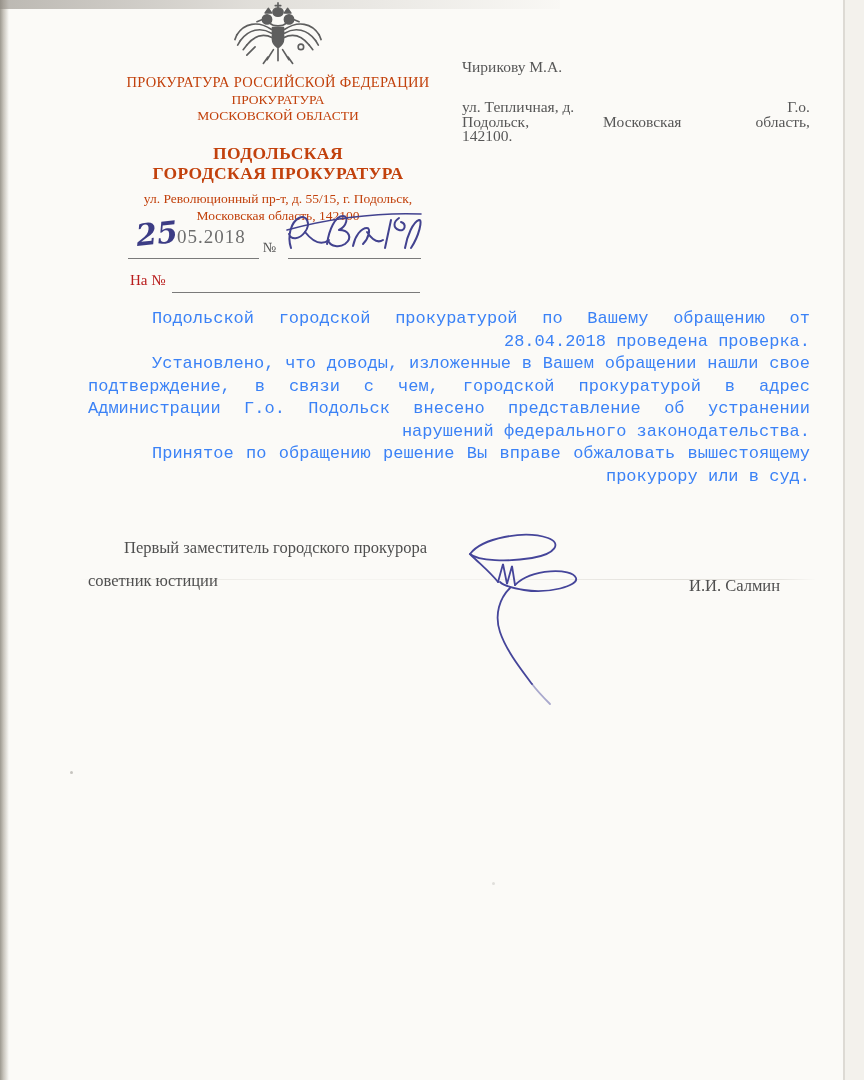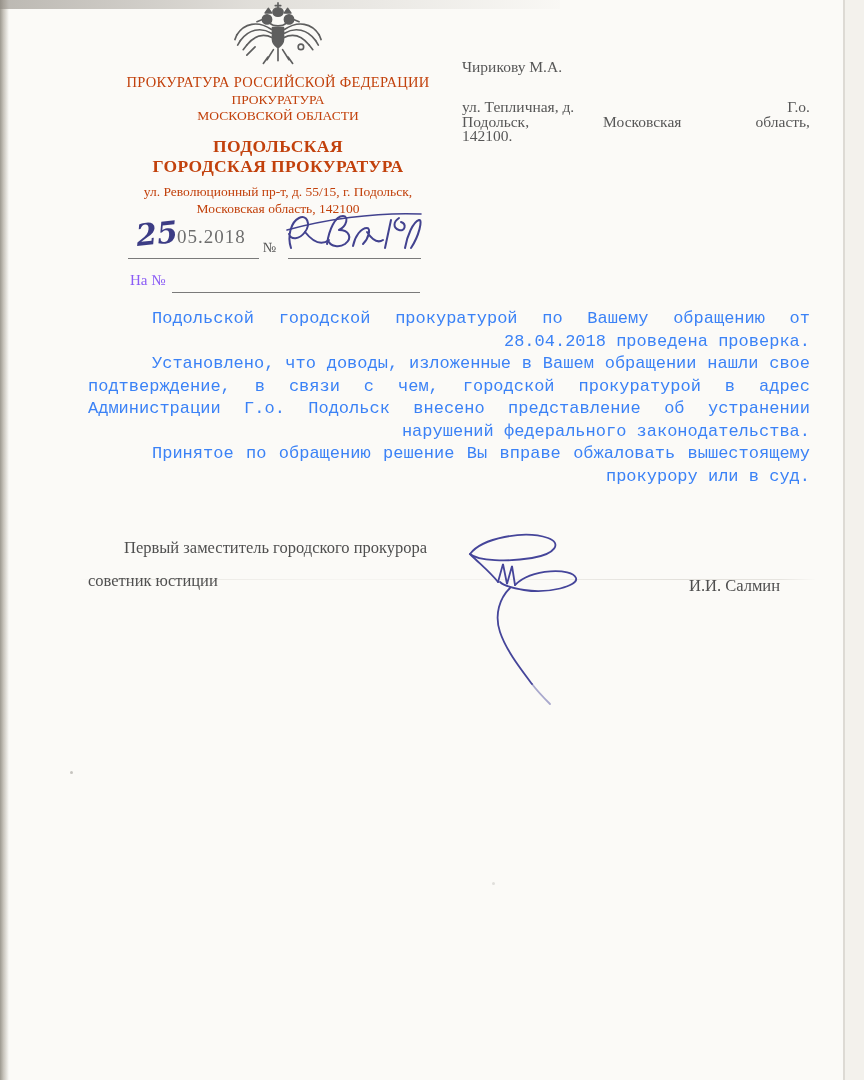--- a/index.html
+++ b/index.html
@@ -28,7 +28,7 @@
   .lh-l2{font-size:13.5px;line-height:16px;margin-top:1px;}
   .lh-l3{font-size:13.5px;line-height:16px;}
   .lh-org{font-weight:bold;font-size:17.5px;line-height:20px;letter-spacing:.4px;}
-  .lh-org1{margin-top:12px;}
+  .lh-org1{margin-top:19px;}
   .lh-addr{font-size:13.5px;line-height:17px;}
   .lh-addr1{margin-top:7px;}
 

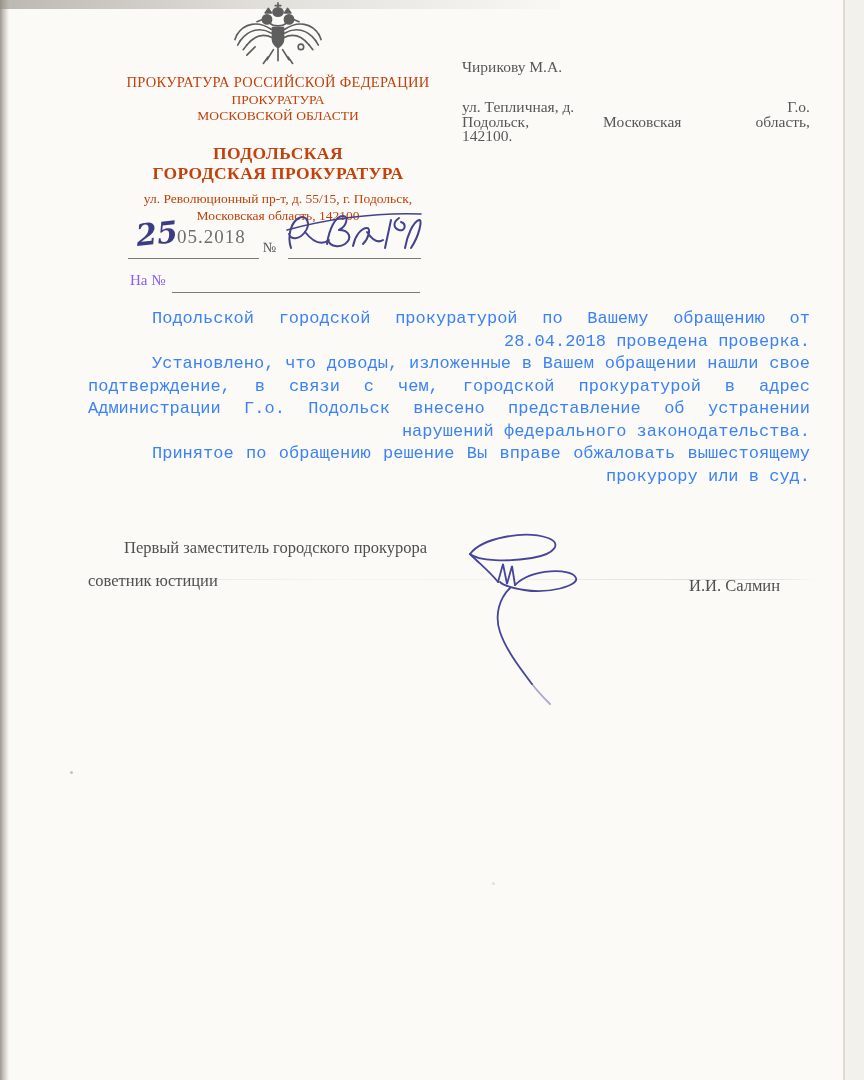--- a/index.html
+++ b/index.html
@@ -43,7 +43,7 @@
   .num-scribble{position:absolute;left:155px;top:-14px;}
   .num-rule{left:160px;top:38px;width:133px;}
   .na-line{left:130px;top:272px;width:300px;height:24px;}
-  .na-label{position:absolute;left:0;top:0;font-size:15px;color:#8b5cf6;}
+  .na-label{position:absolute;left:0;top:0;font-size:15px;color:#b91c1c;}
   .na-rule{left:42px;top:20px;width:248px;}
 
   

